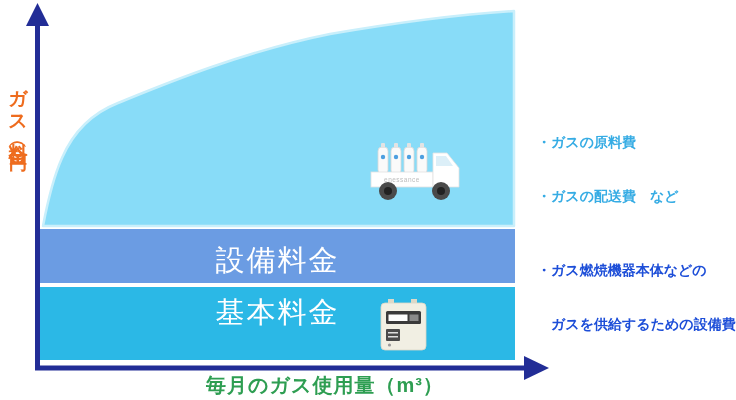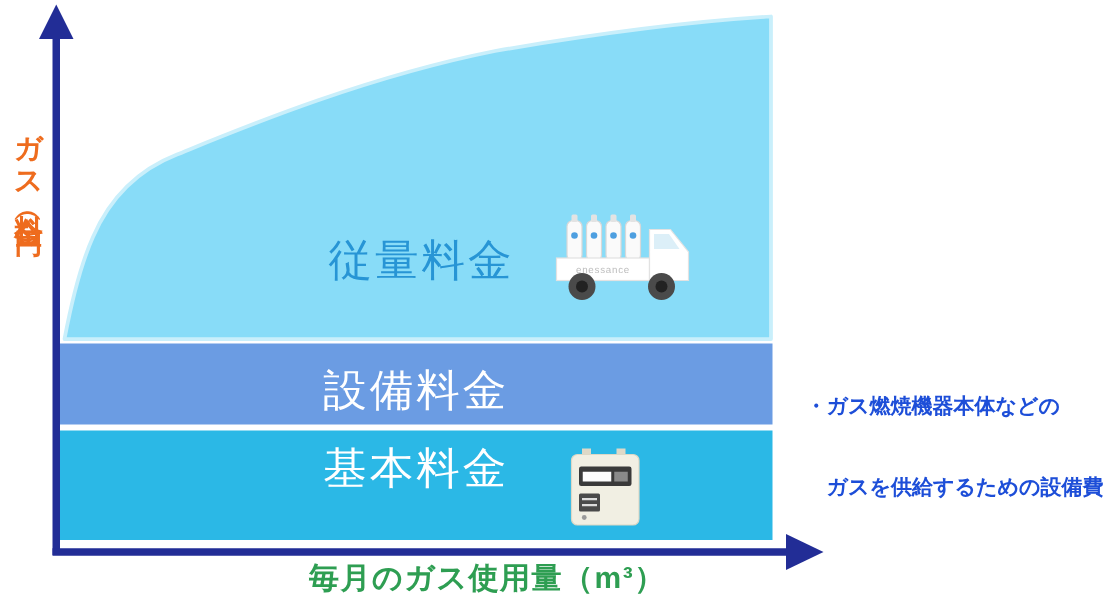--- a/index.html
+++ b/index.html
@@ -106,6 +106,10 @@
   <div class="band-label equip">設備料金</div>
   <div class="band-label basic">基本料金</div>
 
+  <div class="note note1">
+    <div class="line">・ガスの原料費</div>
+    <div class="line">・ガスの配送費　など</div>
+  </div>
   <div class="note note2">
     <div class="line">・ガス燃焼機器本体などの</div>
     <div class="line">　ガスを供給するための設備費</div>

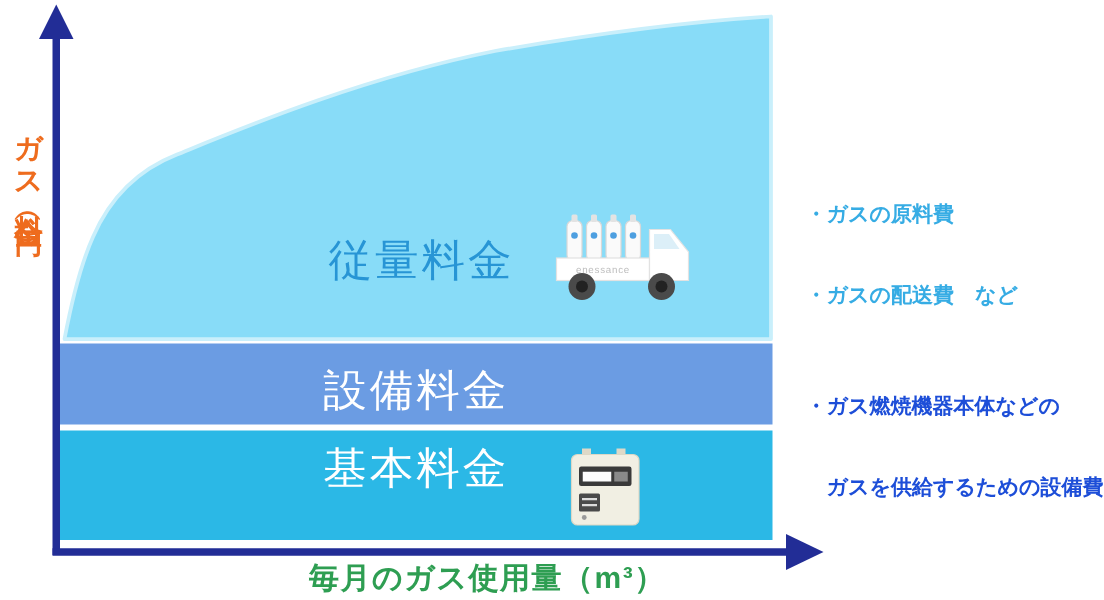--- a/index.html
+++ b/index.html
@@ -102,7 +102,6 @@
   <div class="y-label">ガス料金（円）</div>
   <div class="x-label">毎月のガス使用量（m³）</div>
 
-  <div class="vol-label">従量料金</div>
   <div class="band-label equip">設備料金</div>
   <div class="band-label basic">基本料金</div>
 

